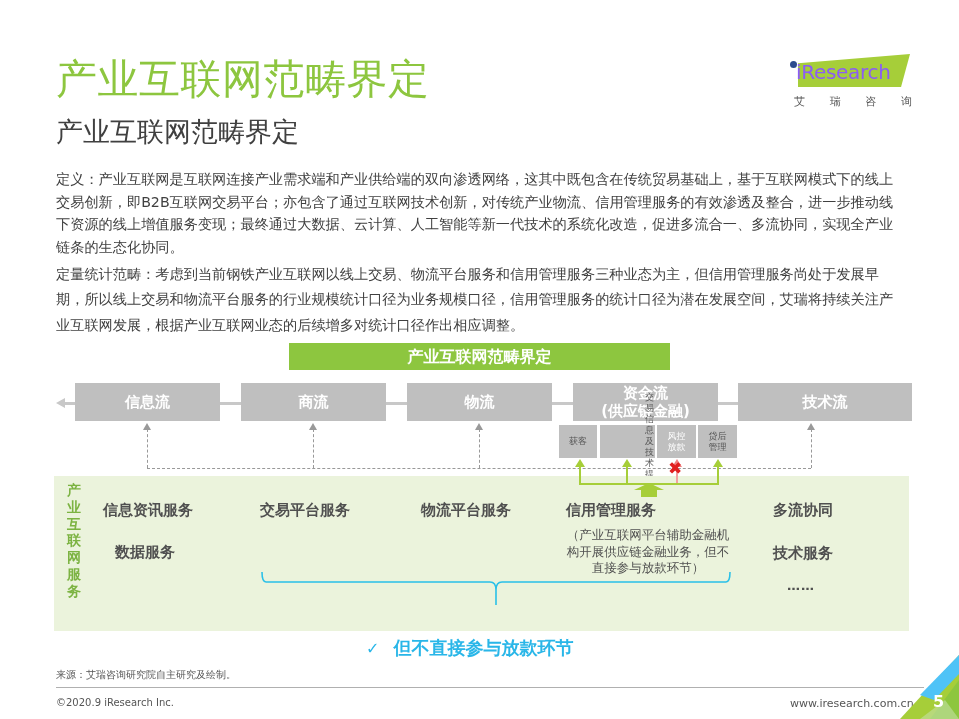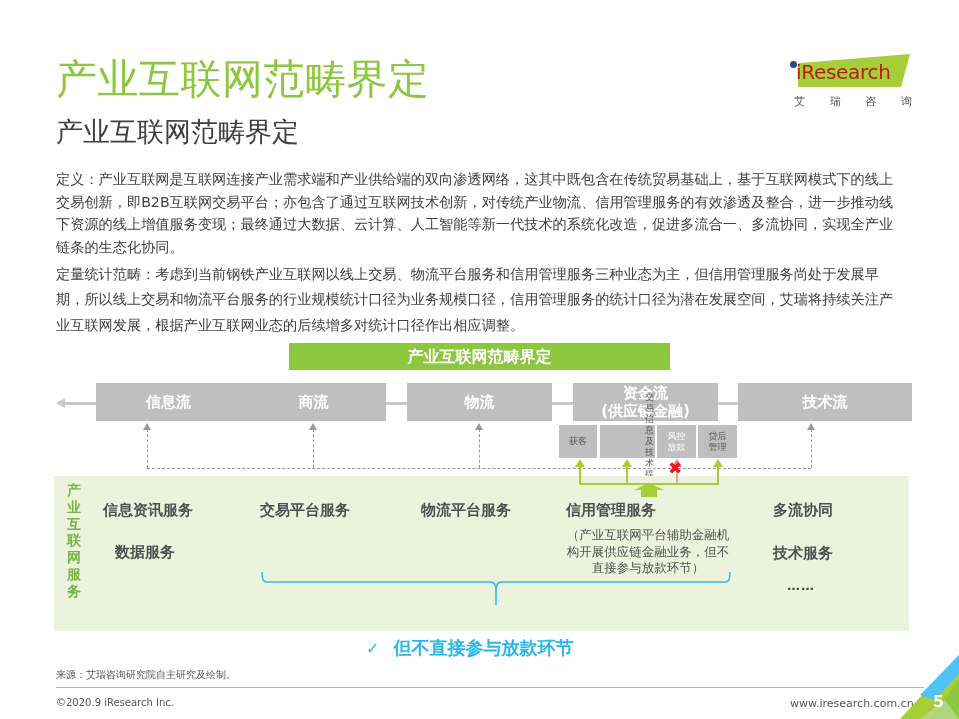--- a/index.html
+++ b/index.html
@@ -12,7 +12,7 @@
   .logo { position: absolute; left: 790px; top: 50px; width: 125px; height: 60px; }
   .logo-bg { position: absolute; left: 8px; top: 4px; width: 112px; height: 33px; background: #a6ce39; clip-path: polygon(0 28%, 100% 0, 92% 100%, 0 100%); }
   .logo-dot { position: absolute; left: 0px; top: 11px; width: 7px; height: 7px; border-radius: 50%; background: #2c4b8e; }
-  .logo-text { position: absolute; left: 6px; top: 10px; font-size: 20px; color: #b91c1c; font-family: "DejaVu Sans", sans-serif; letter-spacing: -0.3px; }
+  .logo-text { position: absolute; left: 6px; top: 10px; font-size: 20px; color: #8b5cf6; font-family: "DejaVu Sans", sans-serif; letter-spacing: -0.3px; }
   .logo-cn { position: absolute; left: 4px; top: 44px; width: 118px; display: flex; justify-content: space-between; font-size: 11px; color: #555; }
 
   .para { position: absolute; left: 56px; width: 850px; font-size: 14.2px; color: #404040; }

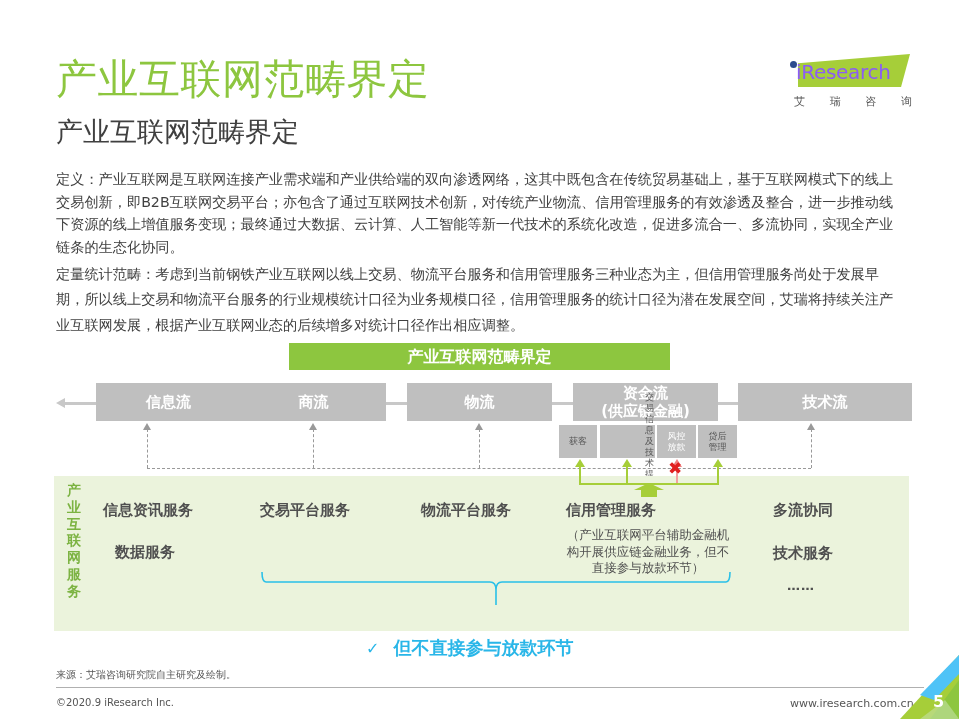--- a/index.html
+++ b/index.html
@@ -91,7 +91,7 @@
 <div class="flow-line" style="left:64px; width:834px;"></div>
 <div class="arrow-right"></div>
 
-<div class="flow-box" style="left:75px; width:145px;margin-left:21px;">
+<div class="flow-box" style="left:75px; width:145px;">
   <span>信息流</span>
 </div>
 <div class="flow-box" style="left:241px; width:145px;">

